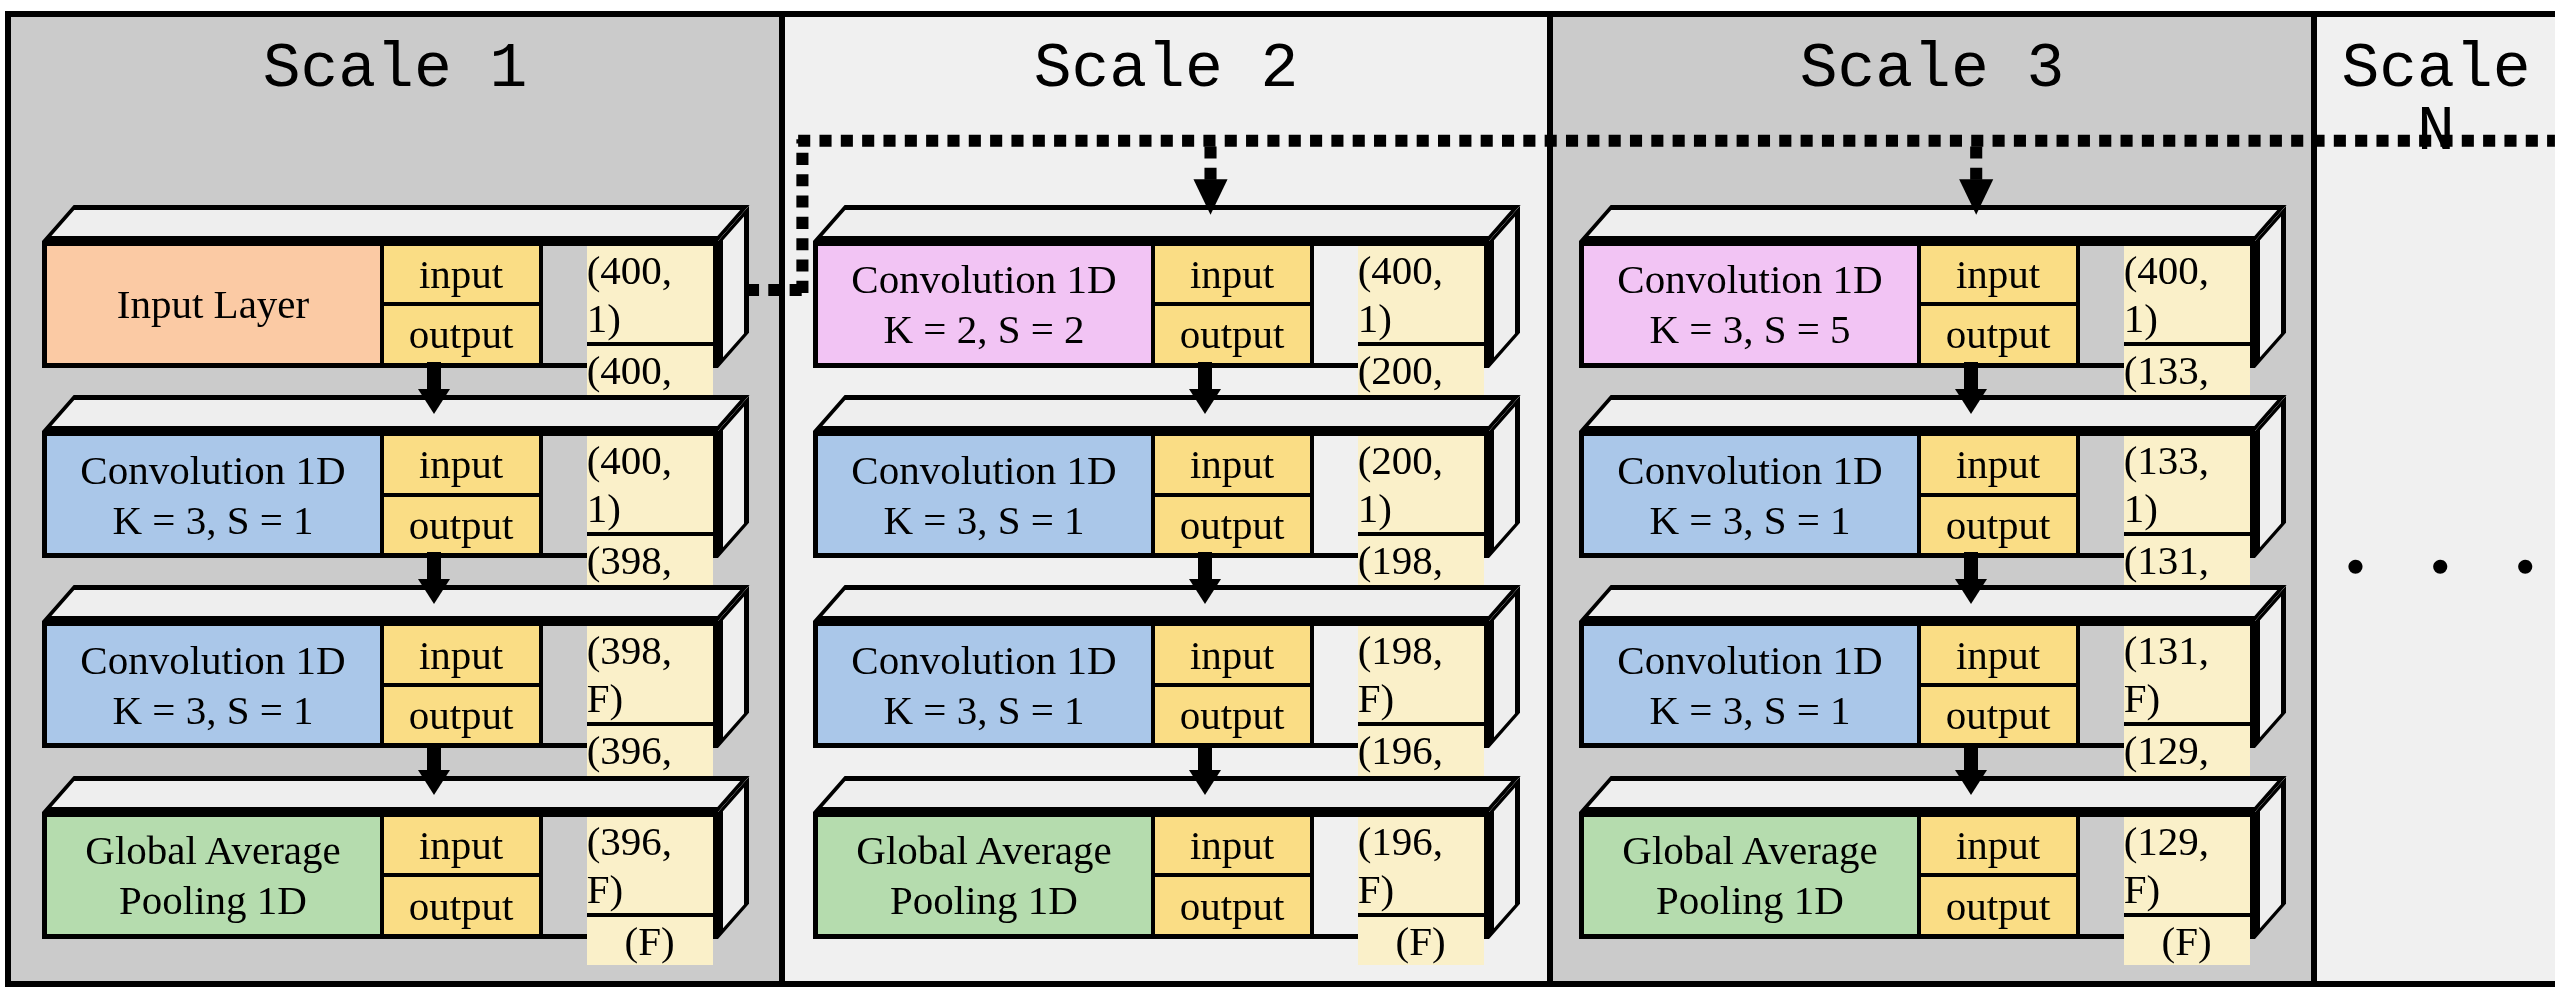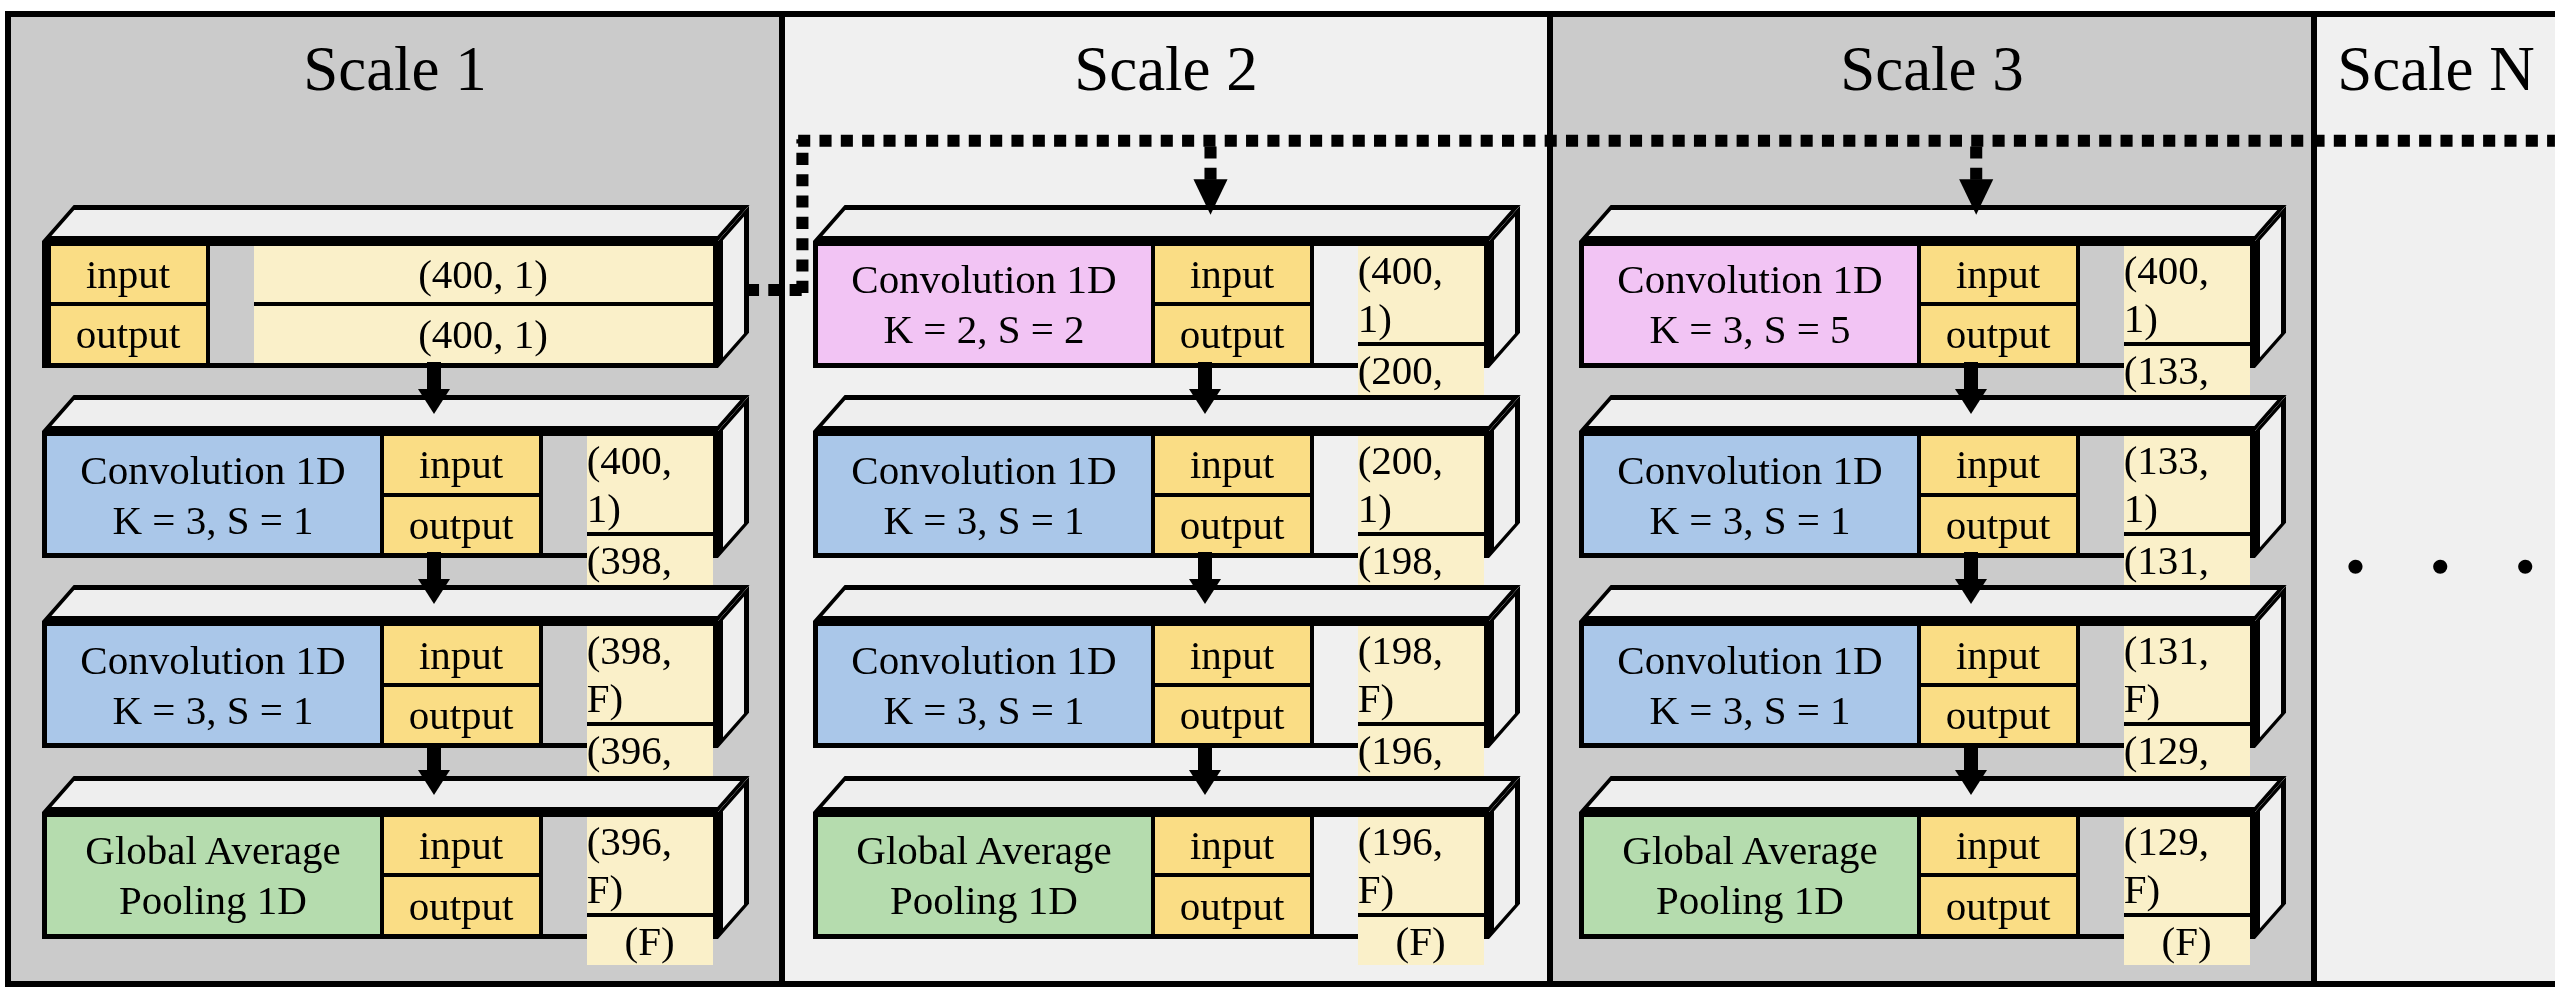--- a/index.html
+++ b/index.html
@@ -18,7 +18,7 @@
   .col-light{background:#f0f0f0;}
   .col-title{
     height:188px;box-sizing:border-box;padding-top:21.3px;
-    text-align:center;font-size:63px;line-height:1.0;
+    text-align:center;font-size:63px;line-height:1.0;font-family:Liberation Mono, monospace;
   }
   .stack{display:flex;flex-direction:column;align-items:center;}
   .box{position:relative;width:707px;height:162px;margin-bottom:28.4px;}

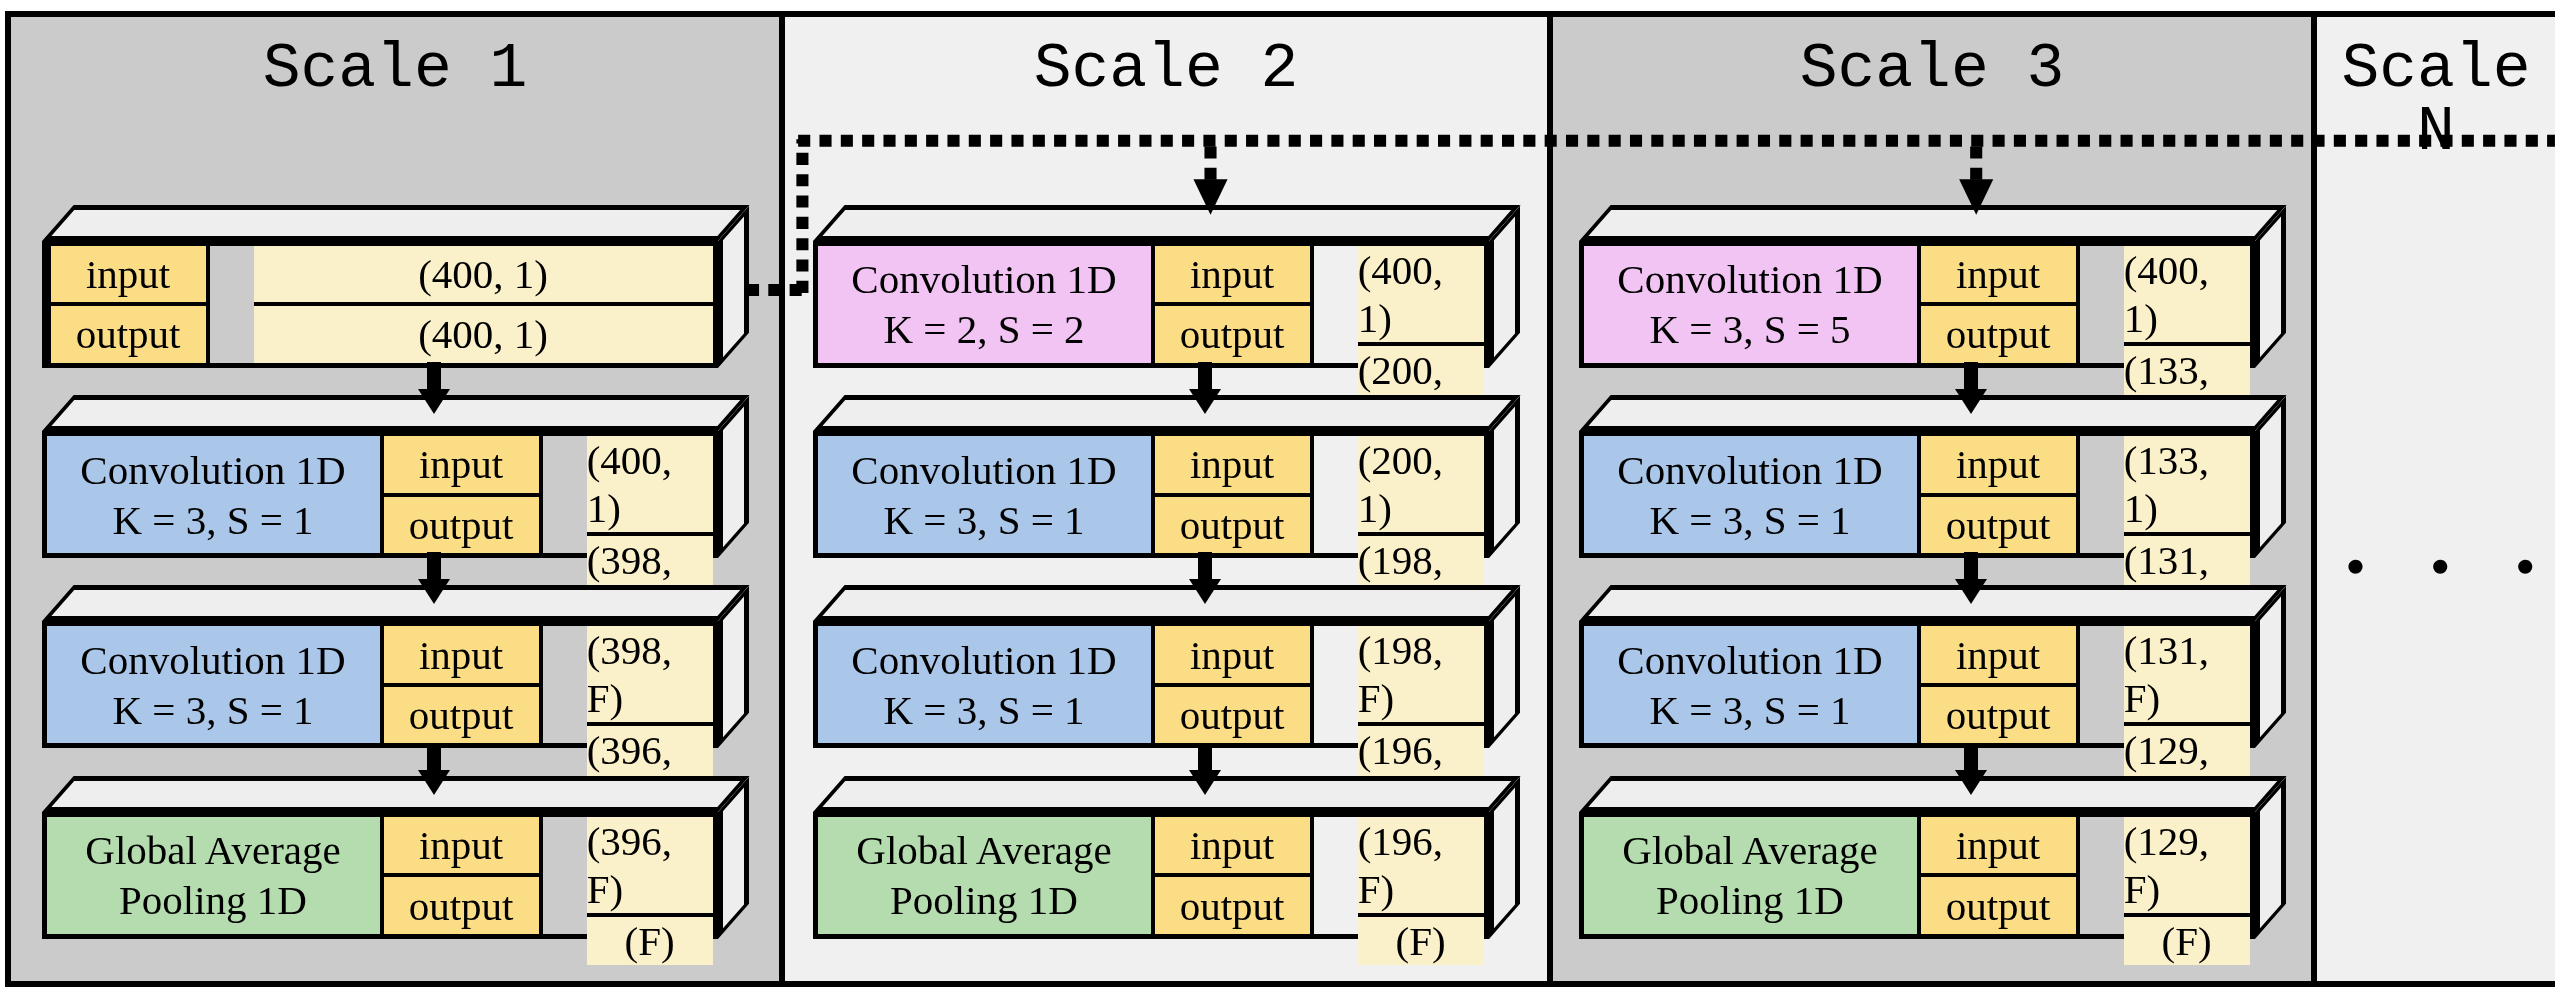--- a/index.html
+++ b/index.html
@@ -77,6 +77,9 @@
     <div class="face-top"></div>
     <div class="face-right"></div>
     <div class="front">
+      <div class="label" style="background: rgb(251, 202, 164);">
+              <span>Input Layer</span>
+            </div>
       <div class="io-col">
         <div class="cell io-cell">input</div>
         <div class="cell io-cell row2">output</div>

